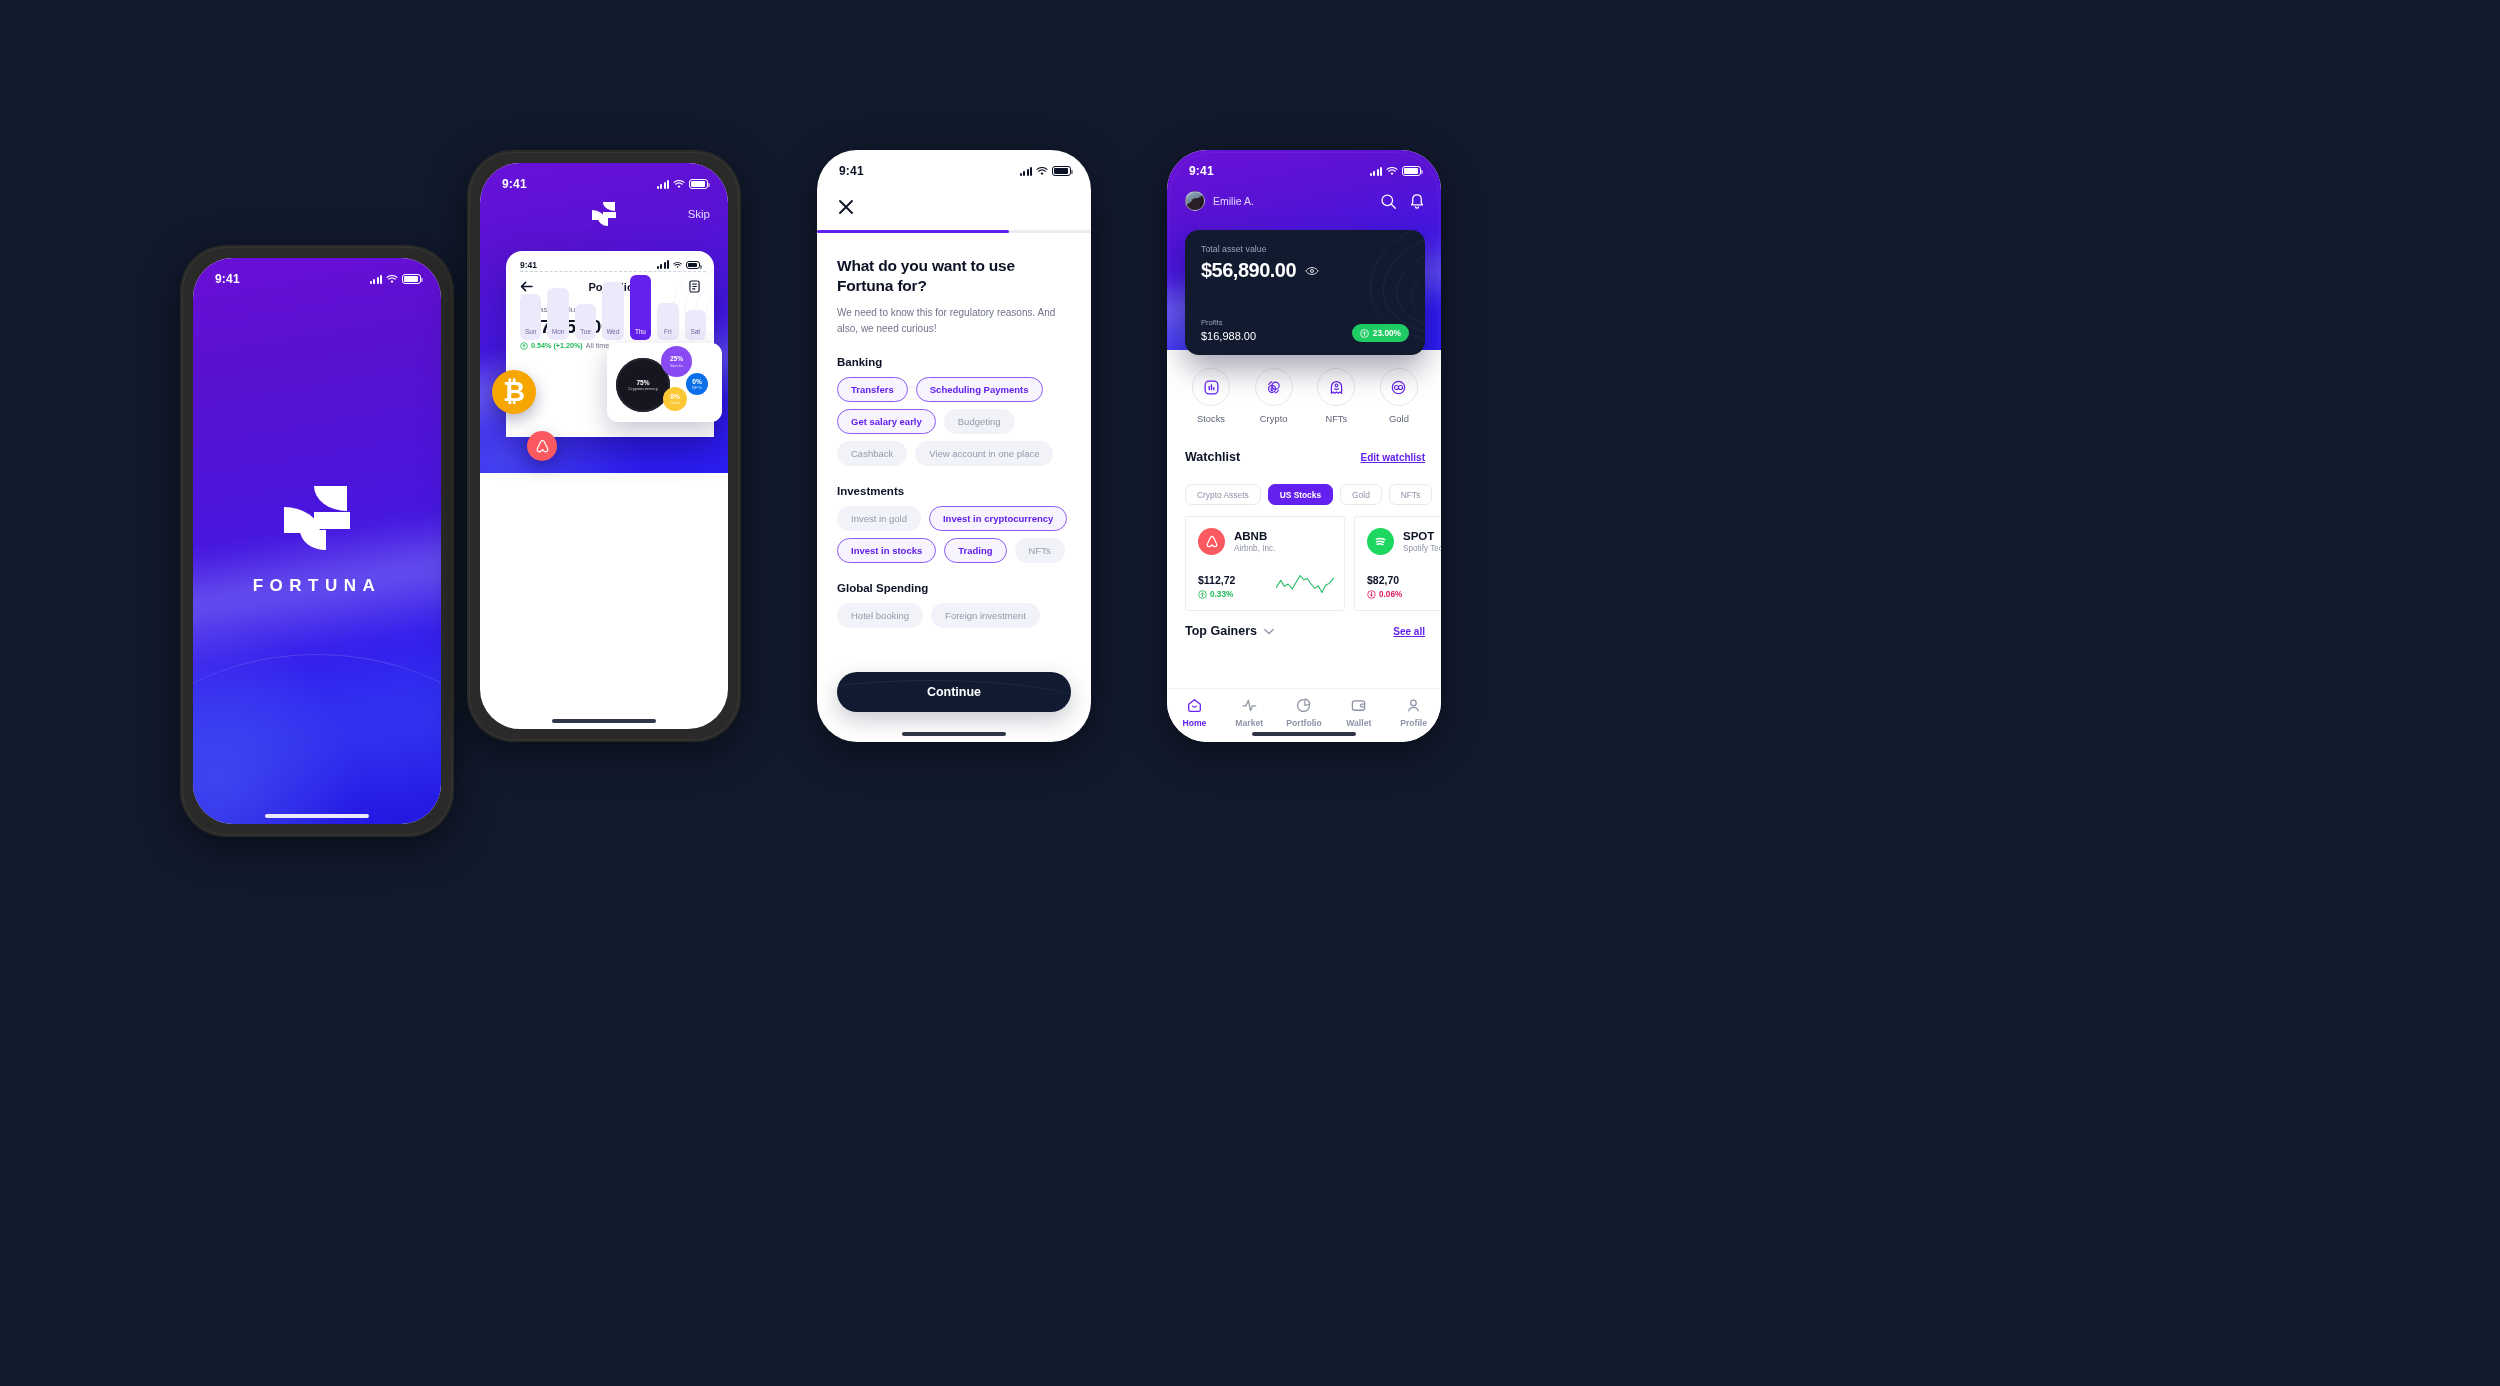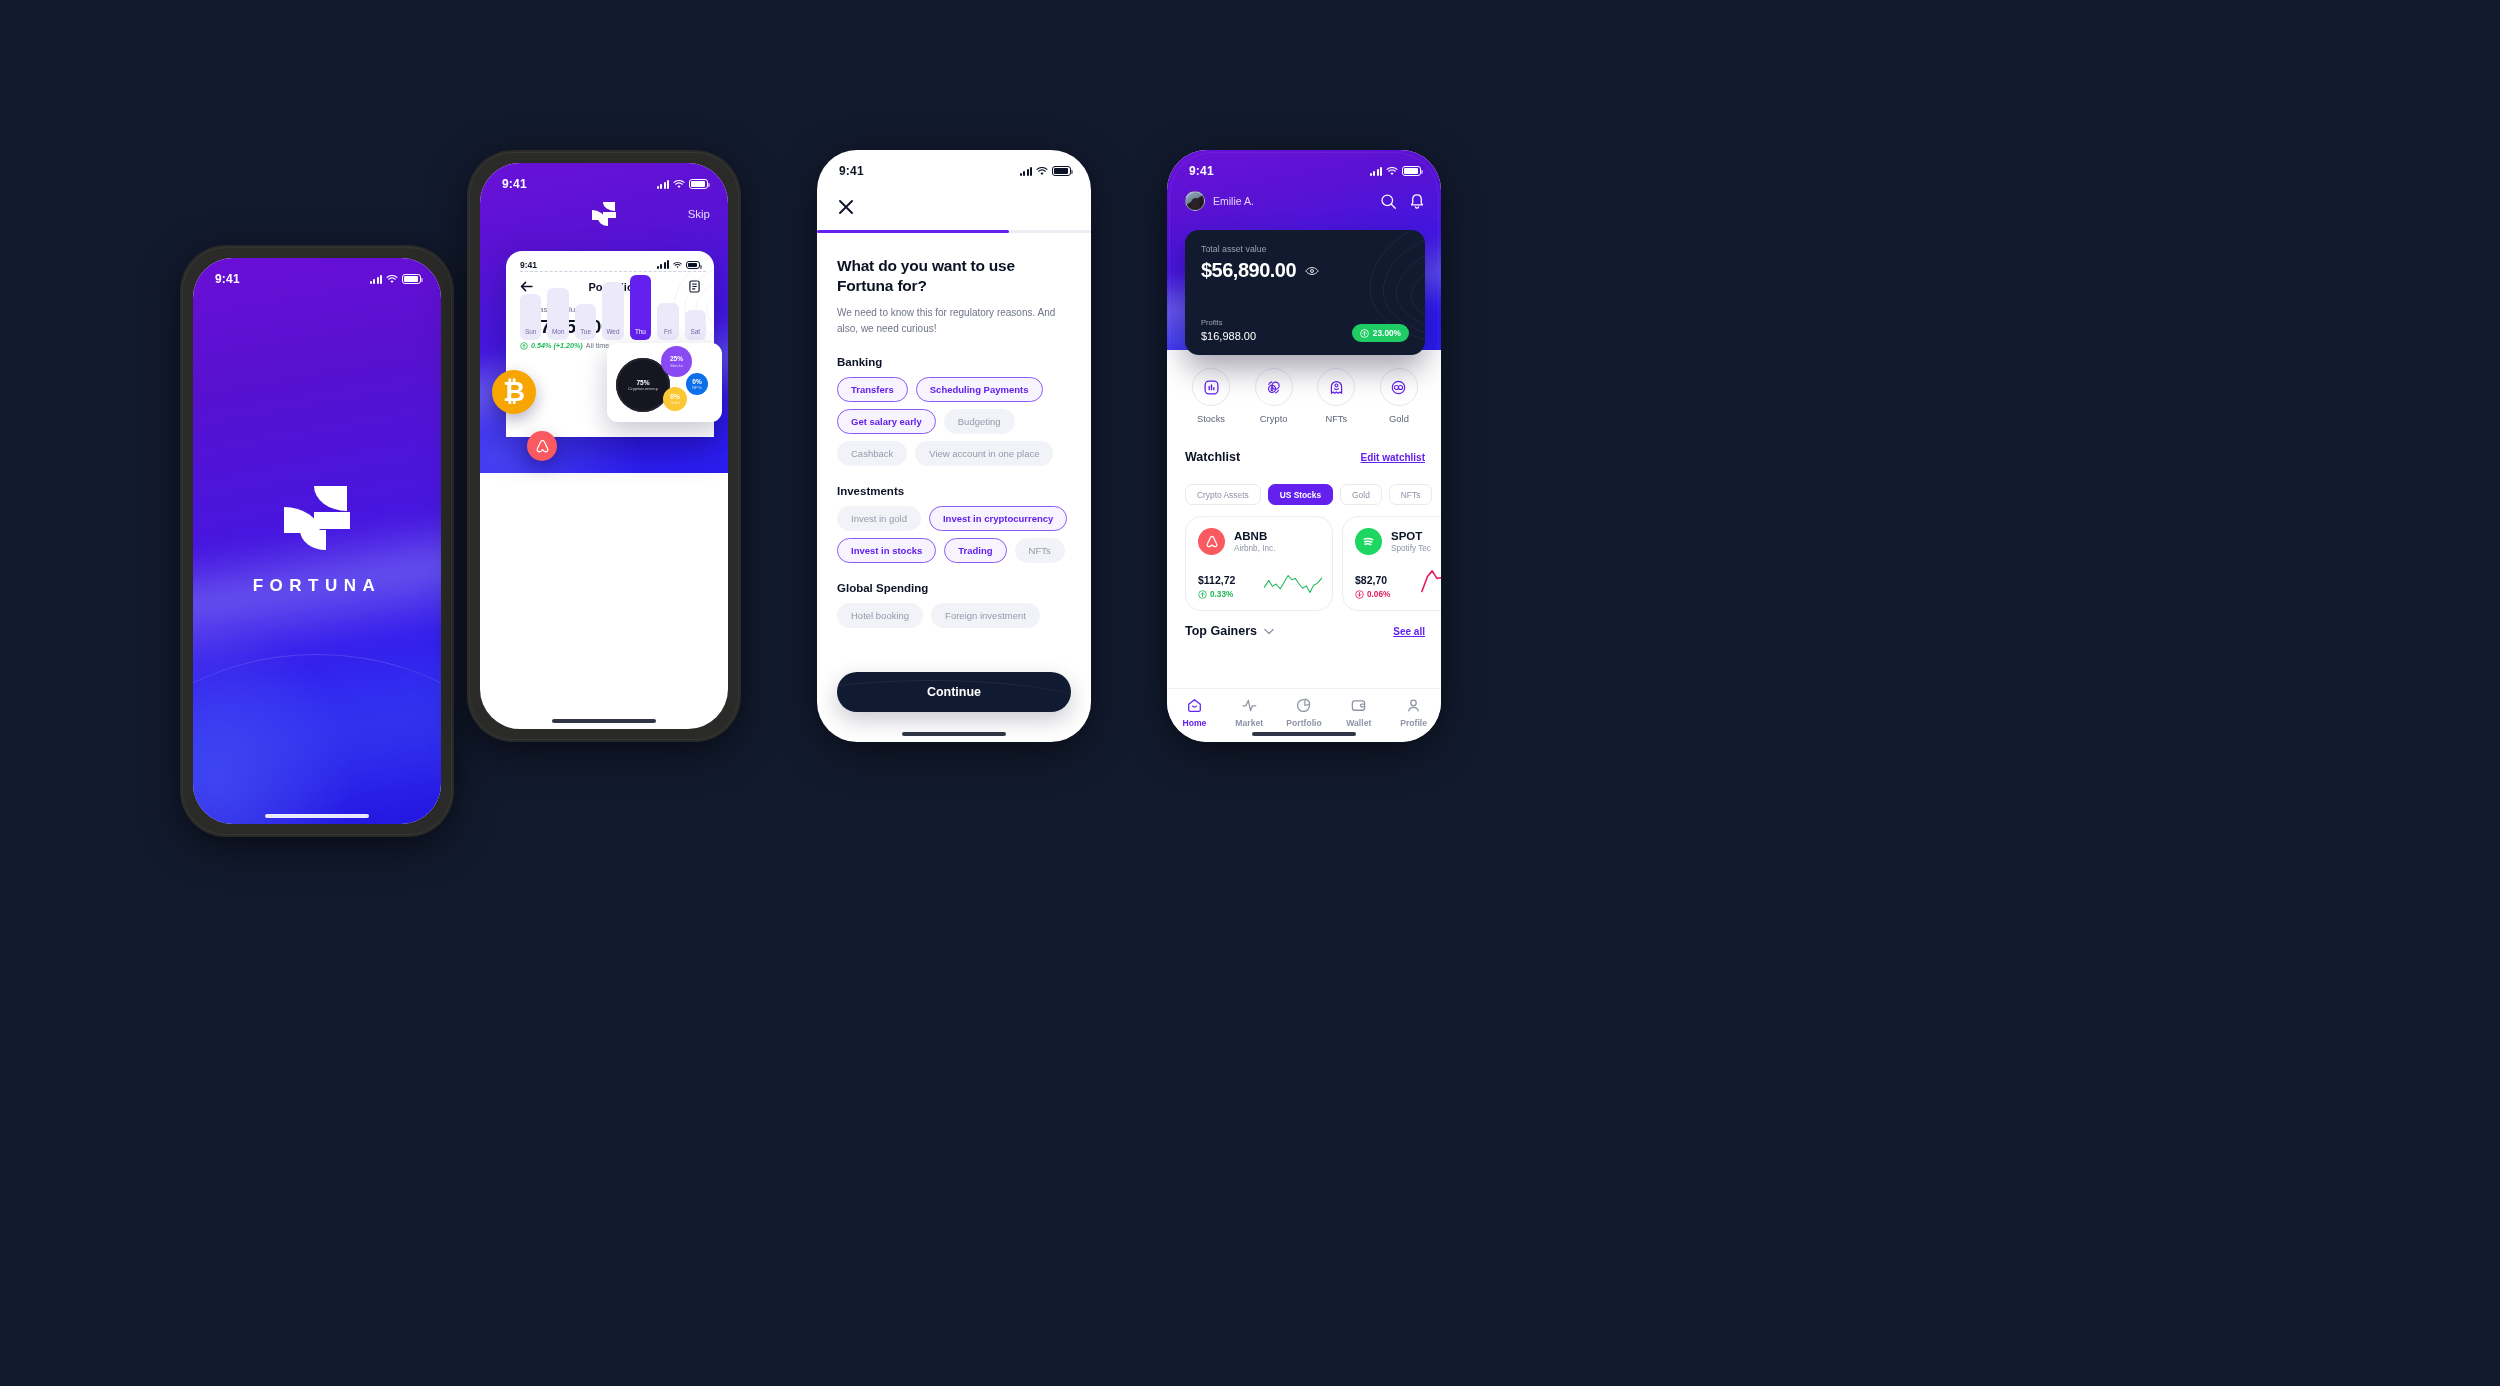--- a/index.html
+++ b/index.html
@@ -129,7 +129,7 @@
   .lbl-sm{ font-size:8px; color:#6e7489; }
   .big-amt{ font-size:19px; font-weight:700; color:#0d1326; letter-spacing:-.4px; margin-top:2px; }
   .delta{ display:flex; align-items:center; gap:3px; font-size:7.2px; margin-top:3px; }
-  .delta .g{ color:#1db954; font-weight:700;font-style:italic; }
+  .delta .g{ color:#1db954; font-weight:700; }
   .delta .mut{ color:#6e7489; }
   .bars-row{
     position:absolute; left:14px; right:8px; bottom:10px; height:74px;

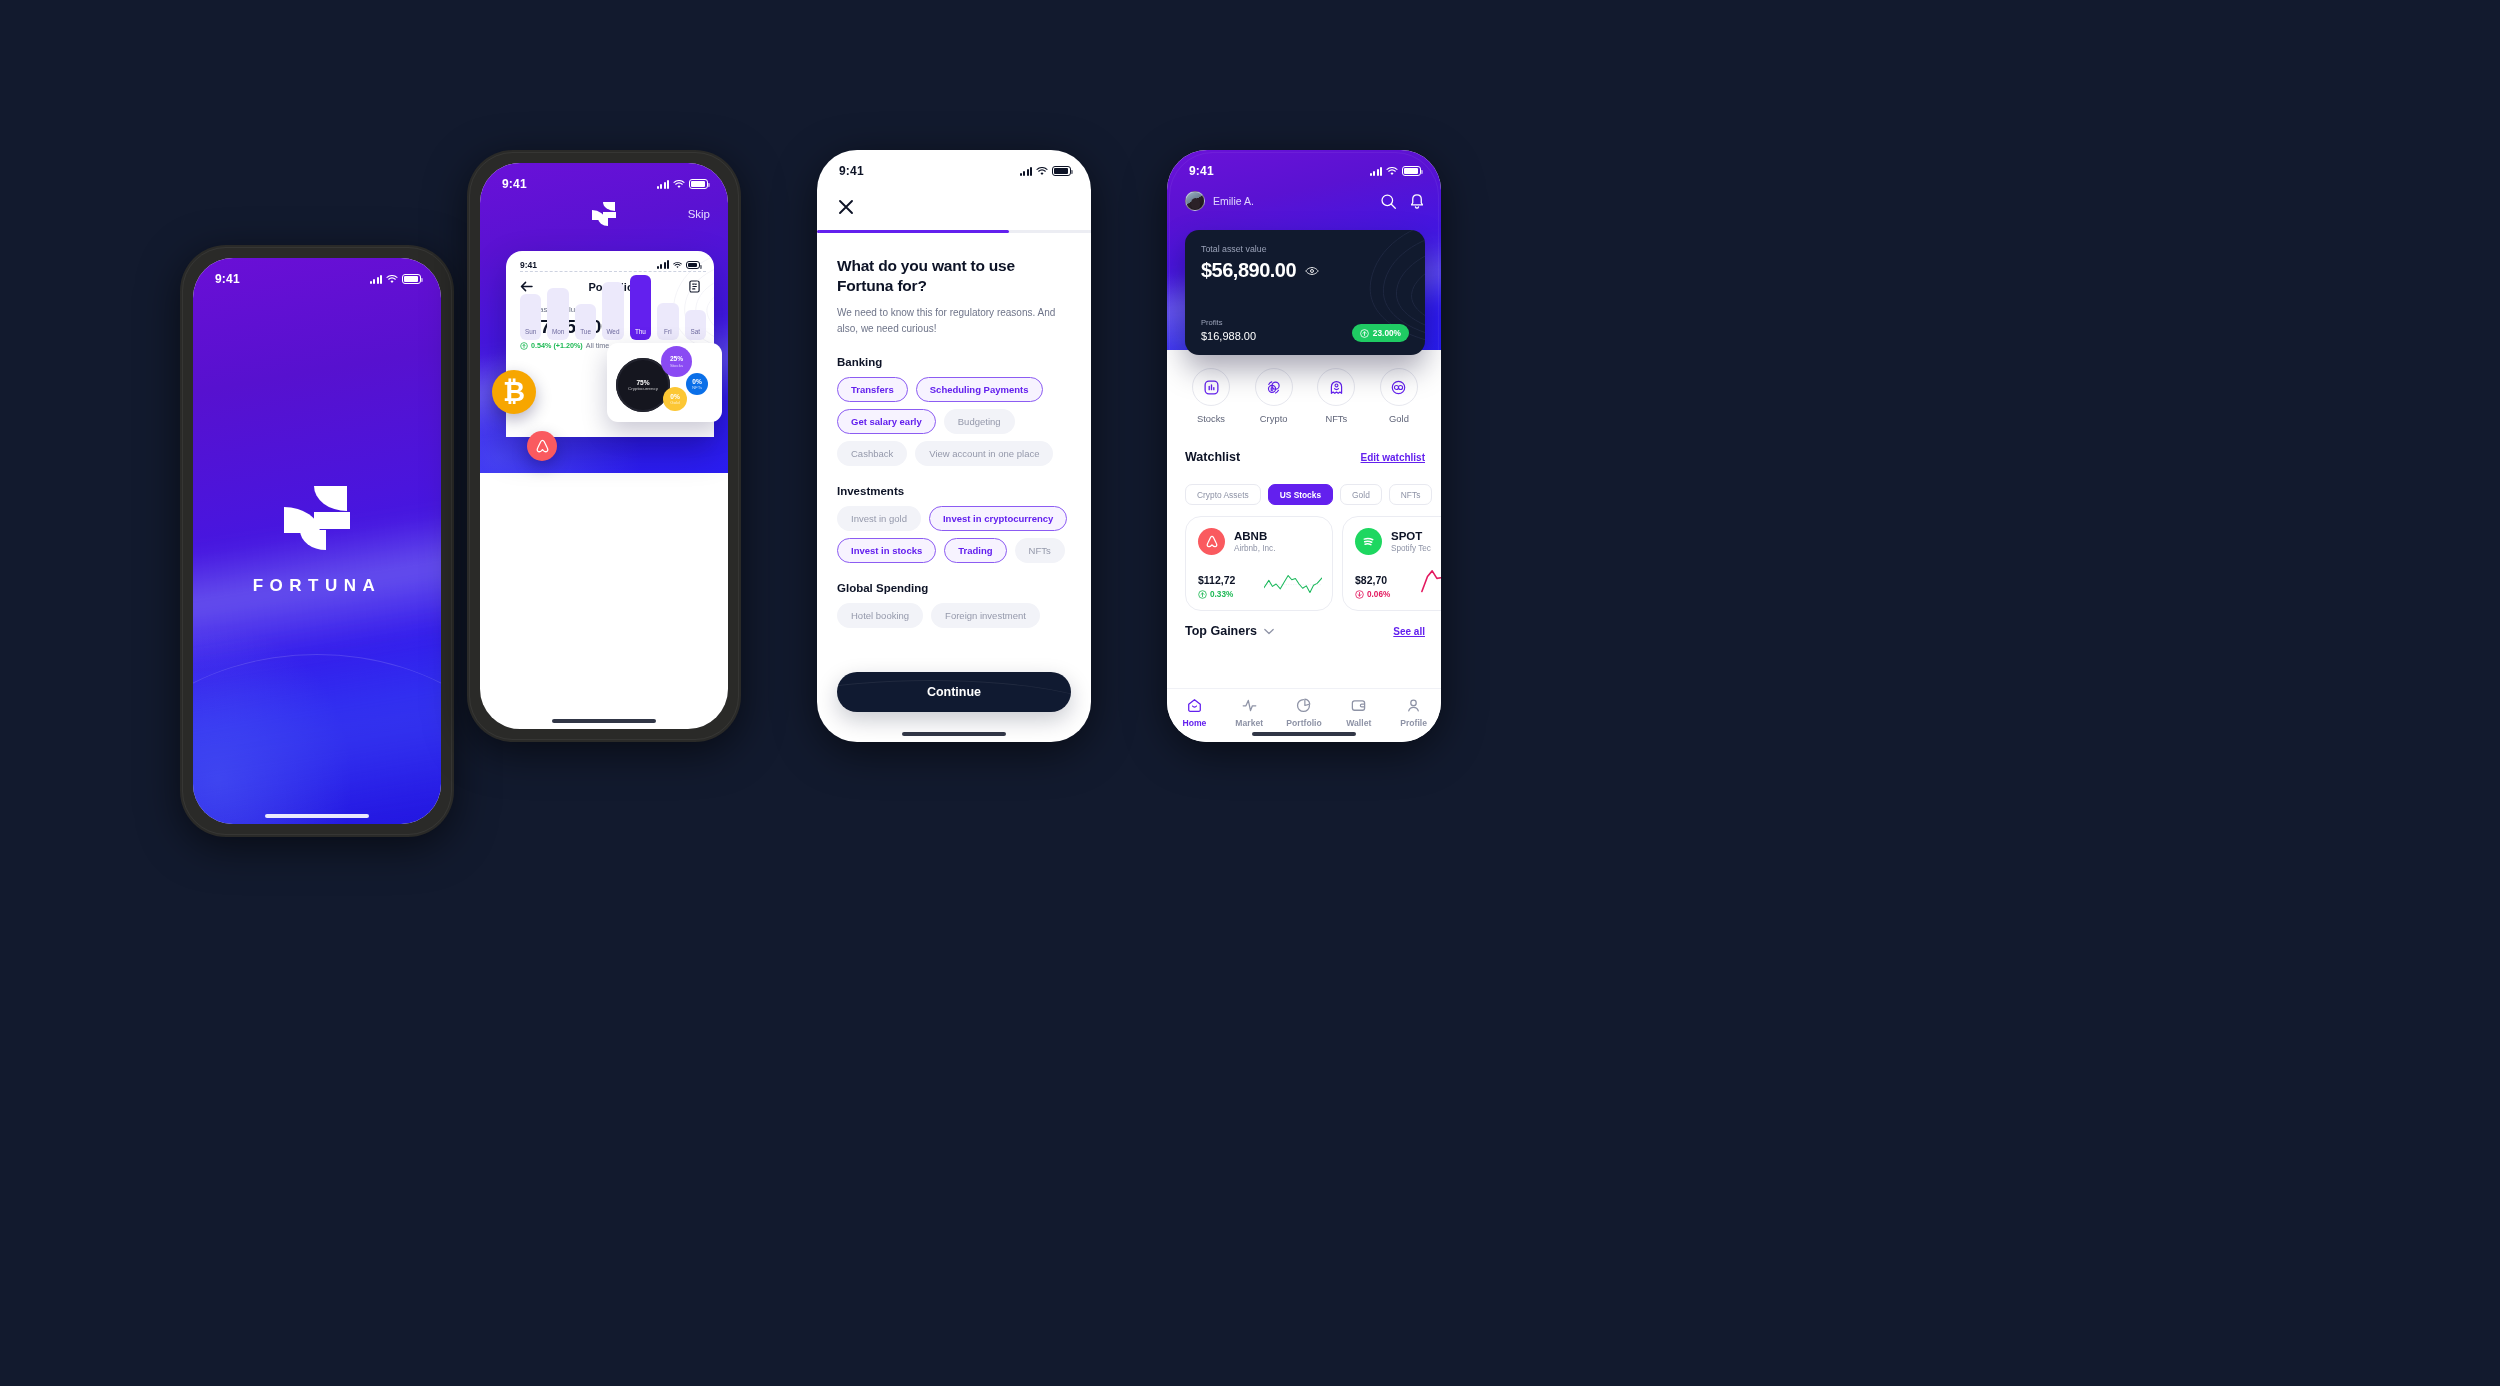--- a/index.html
+++ b/index.html
@@ -265,7 +265,7 @@
   .tab.on{ background:#6320ee; border-color:#6320ee; color:#fff; font-weight:700; }
   .wl{ position:absolute; left:18px; top:366px; display:flex; gap:9px; }
   .wcard{
-    width:148px; height:95px; border:1px solid #ebecf2; border-radius:16px; background:#fff;
+    width:160px; height:95px; border:1px solid #ebecf2; border-radius:3px; background:#fff;
     padding:11px 12px; position:relative; flex:none;
   }
   .wrow{ display:flex; align-items:center; gap:9px; }

